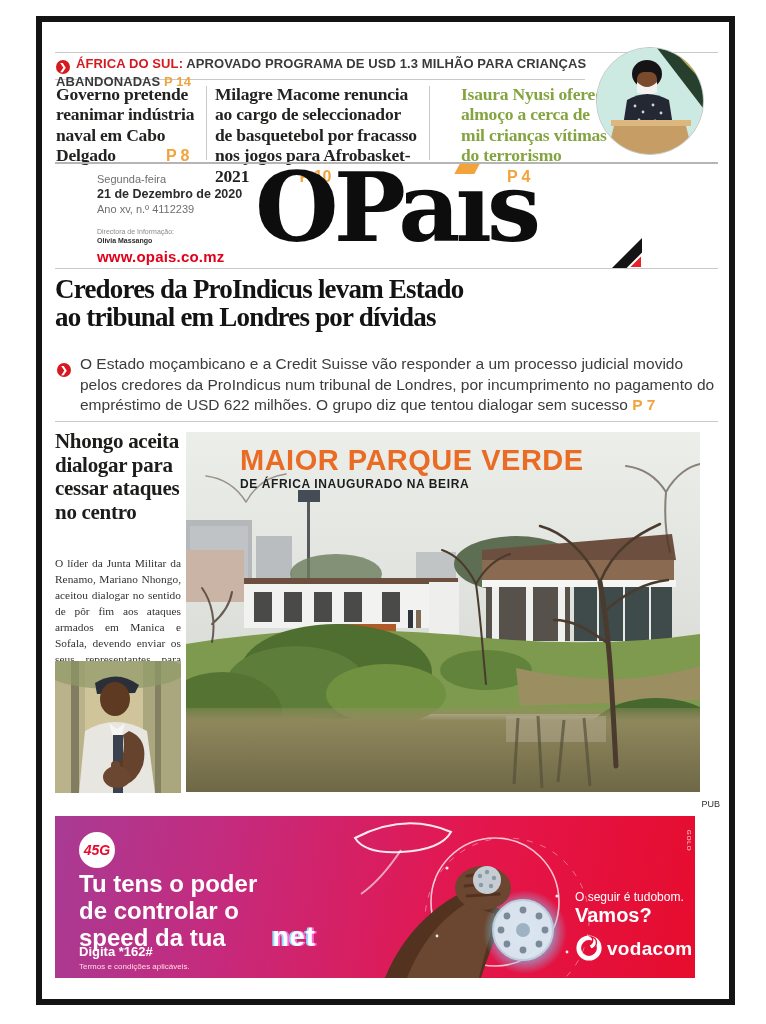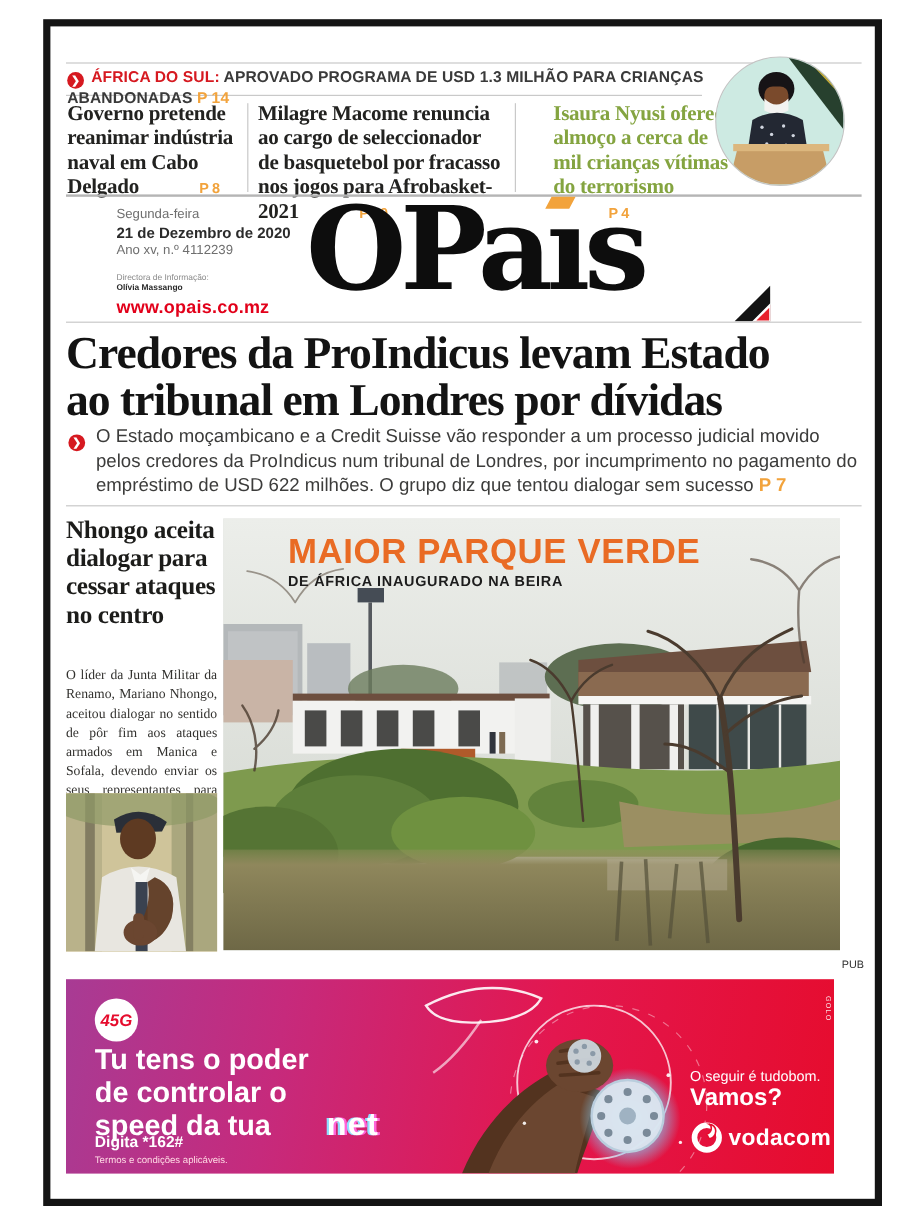--- a/index.html
+++ b/index.html
@@ -22,7 +22,7 @@
   
   .col-head{position:absolute;font-family:"Liberation Serif",serif;font-weight:bold;
             color:#222220;font-size:17.5px;line-height:1.17;letter-spacing:-.2px;}
-  .col-head .pref{font-family:"Liberation Sans",sans-serif;font-size:12px;padding-left:46px;}
+  .col-head .pref{font-family:"Liberation Sans",sans-serif;font-size:16px;padding-left:46px;}
   .green{color:#84a440;}
 
   

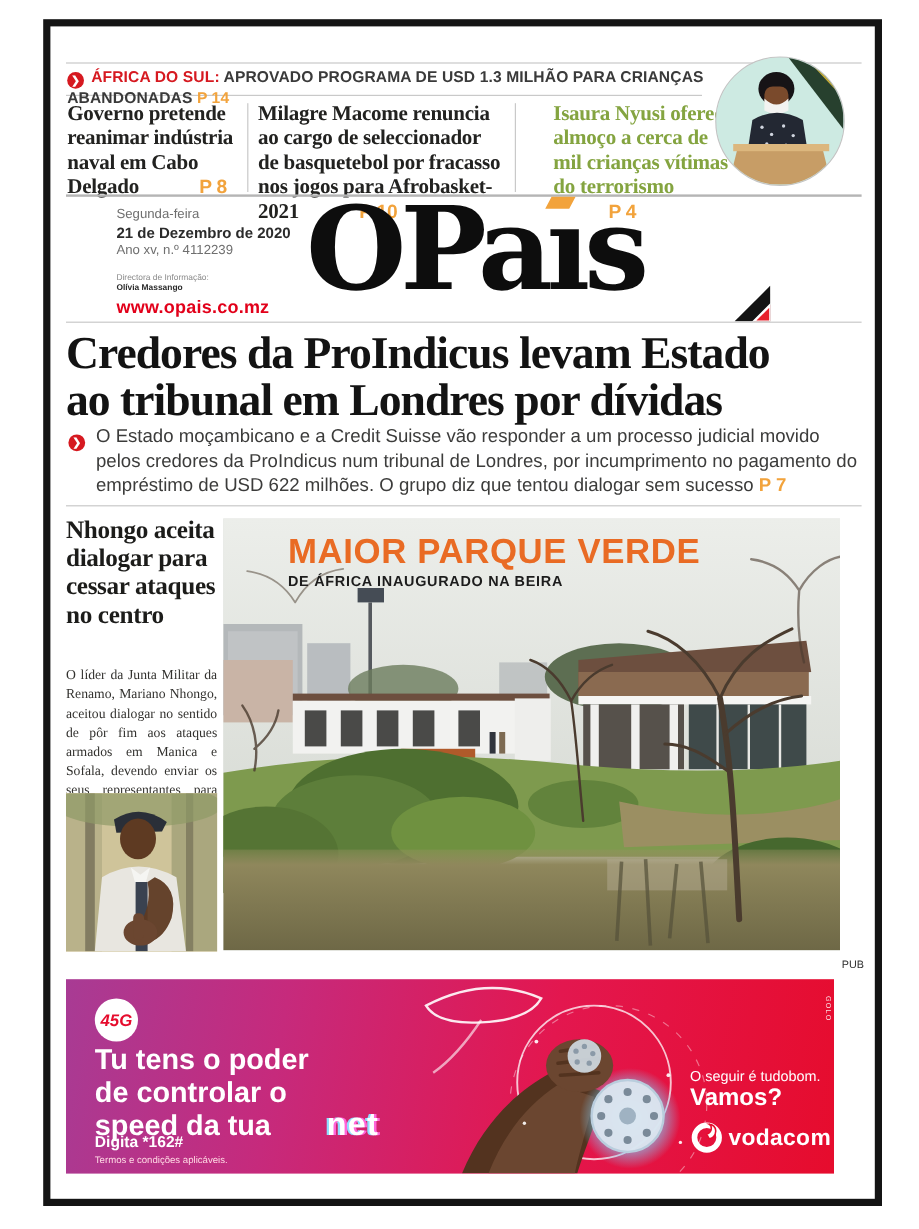--- a/index.html
+++ b/index.html
@@ -43,7 +43,7 @@
 
   
   .lead-h{position:absolute;left:55px;top:276px;width:670px;font-family:"Liberation Serif",serif;
-          font-weight:bold;font-size:38px;line-height:1.02;color:#131313;letter-spacing:-.8px;}
+          font-weight:bold;font-size:27px;line-height:1.02;color:#131313;letter-spacing:-.8px;}
   .lead-sum{position:absolute;left:80px;top:354px;width:644px;font-size:15.5px;line-height:1.33;
             color:#3c3c3b;}
   .lead-sum .pref{font-weight:bold;}

